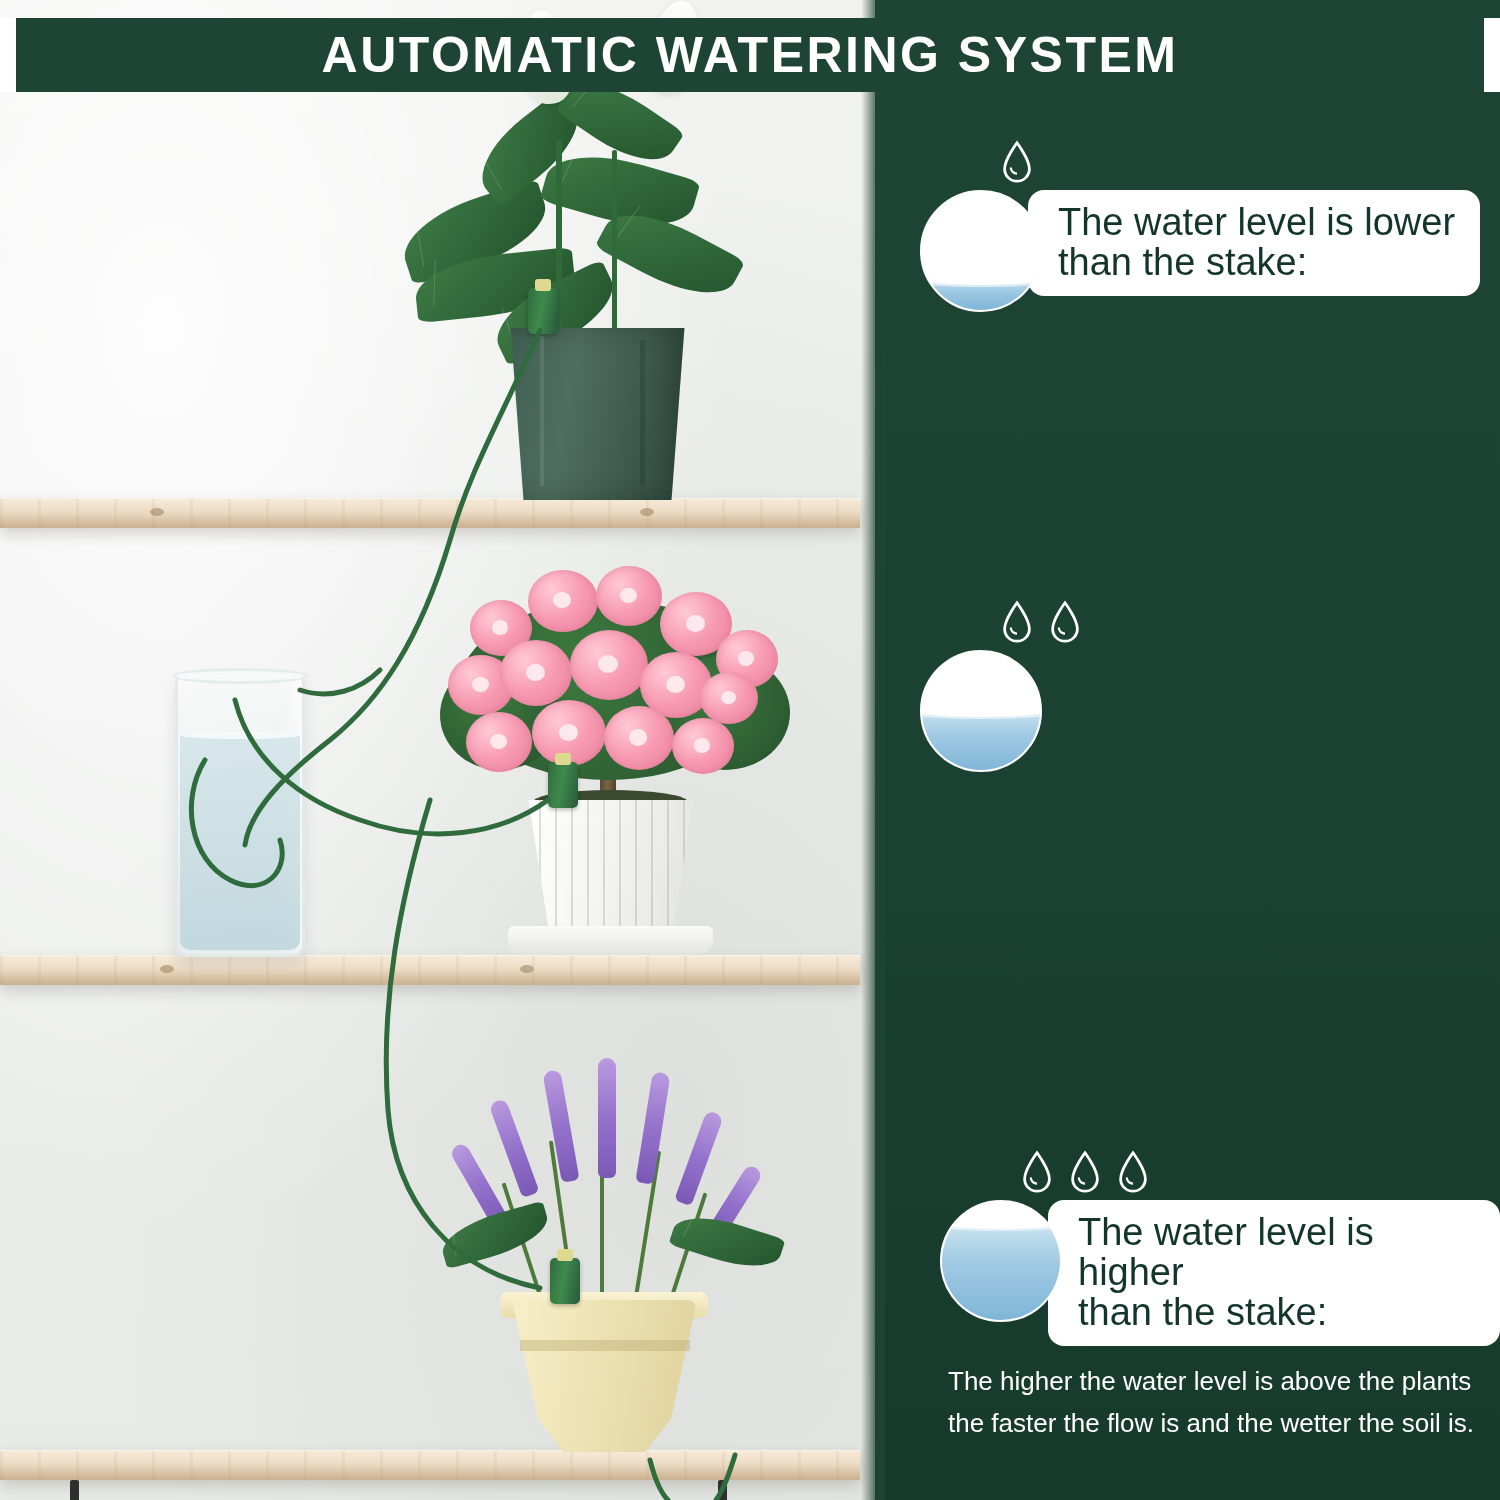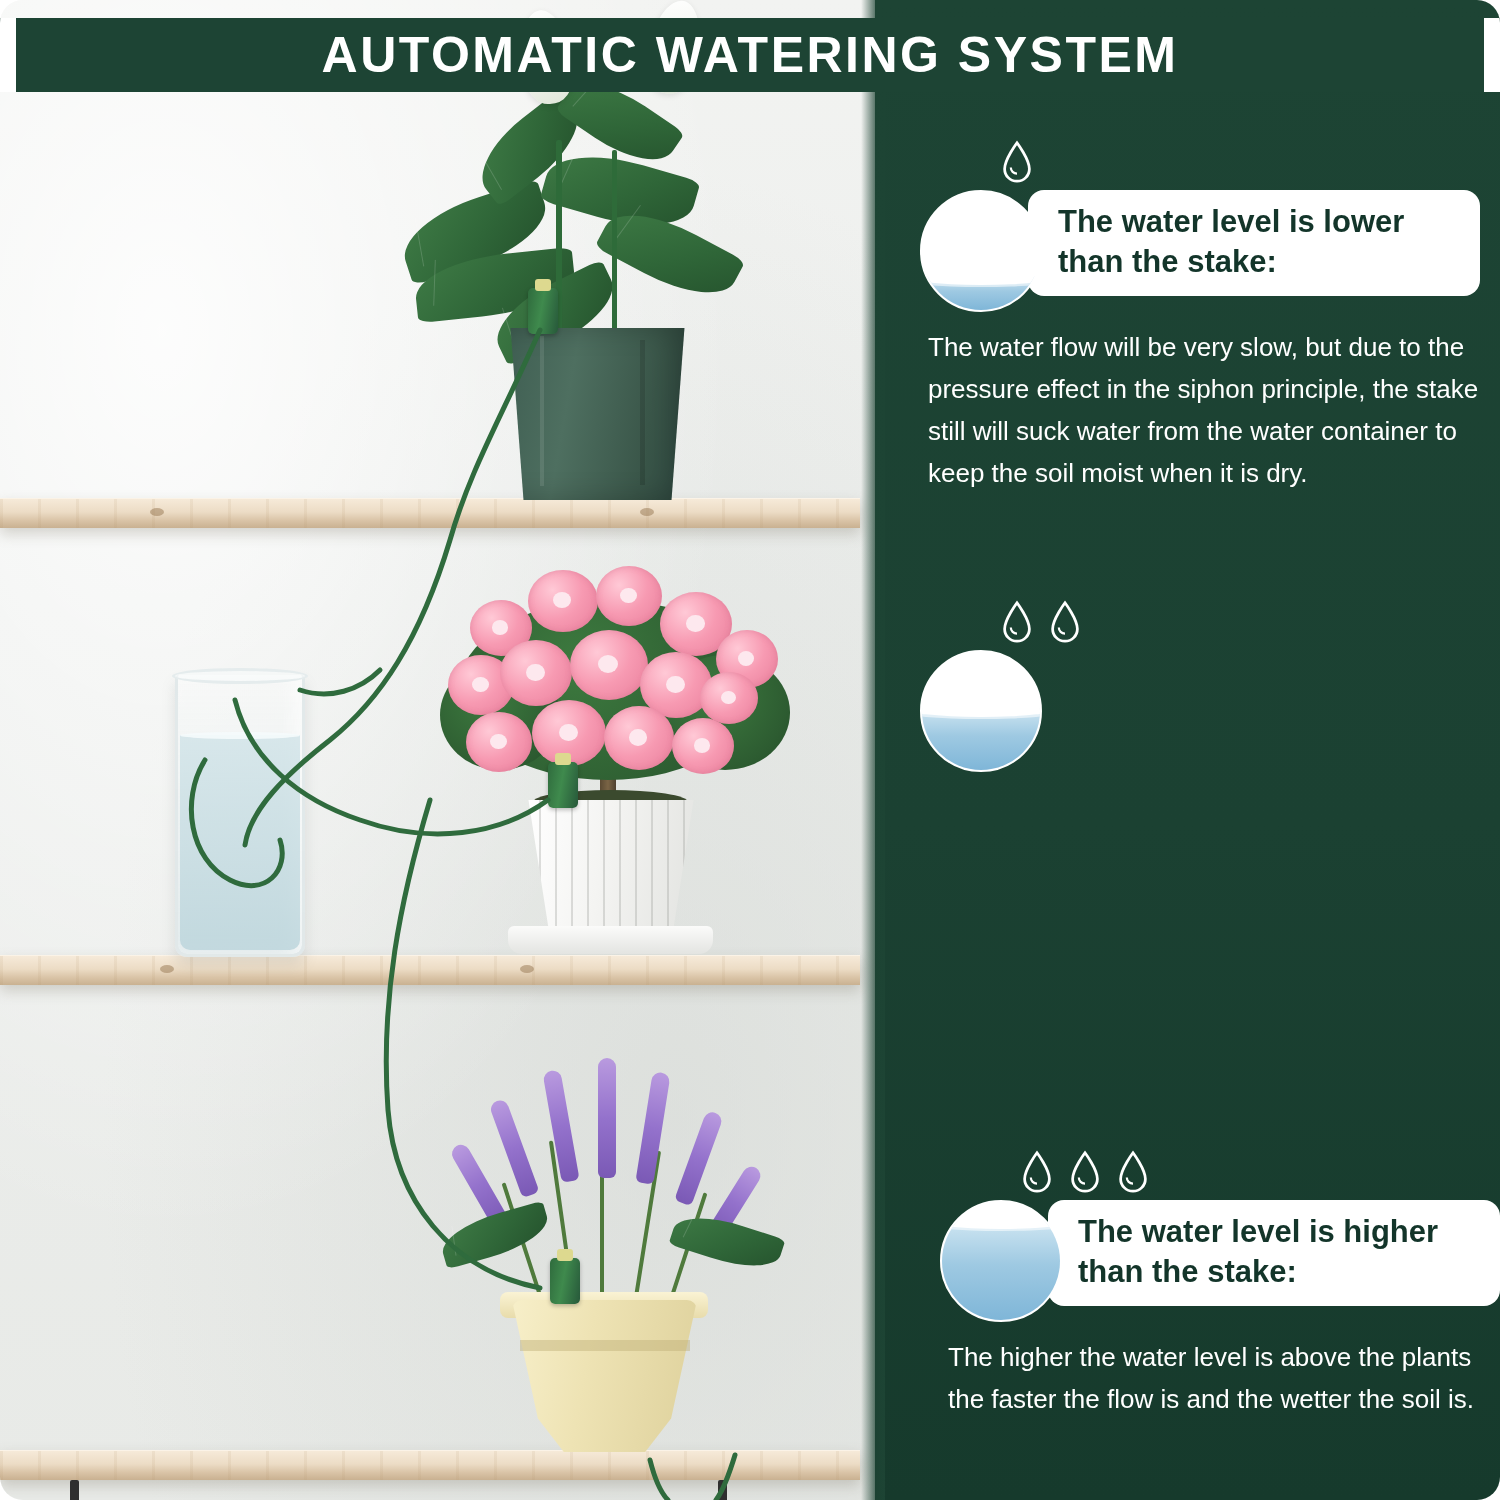--- a/index.html
+++ b/index.html
@@ -13,7 +13,6 @@
     position: relative;
     width: 1500px; height: 1500px;
     overflow: hidden;
-    border-radius: 23px;
   }
 
   

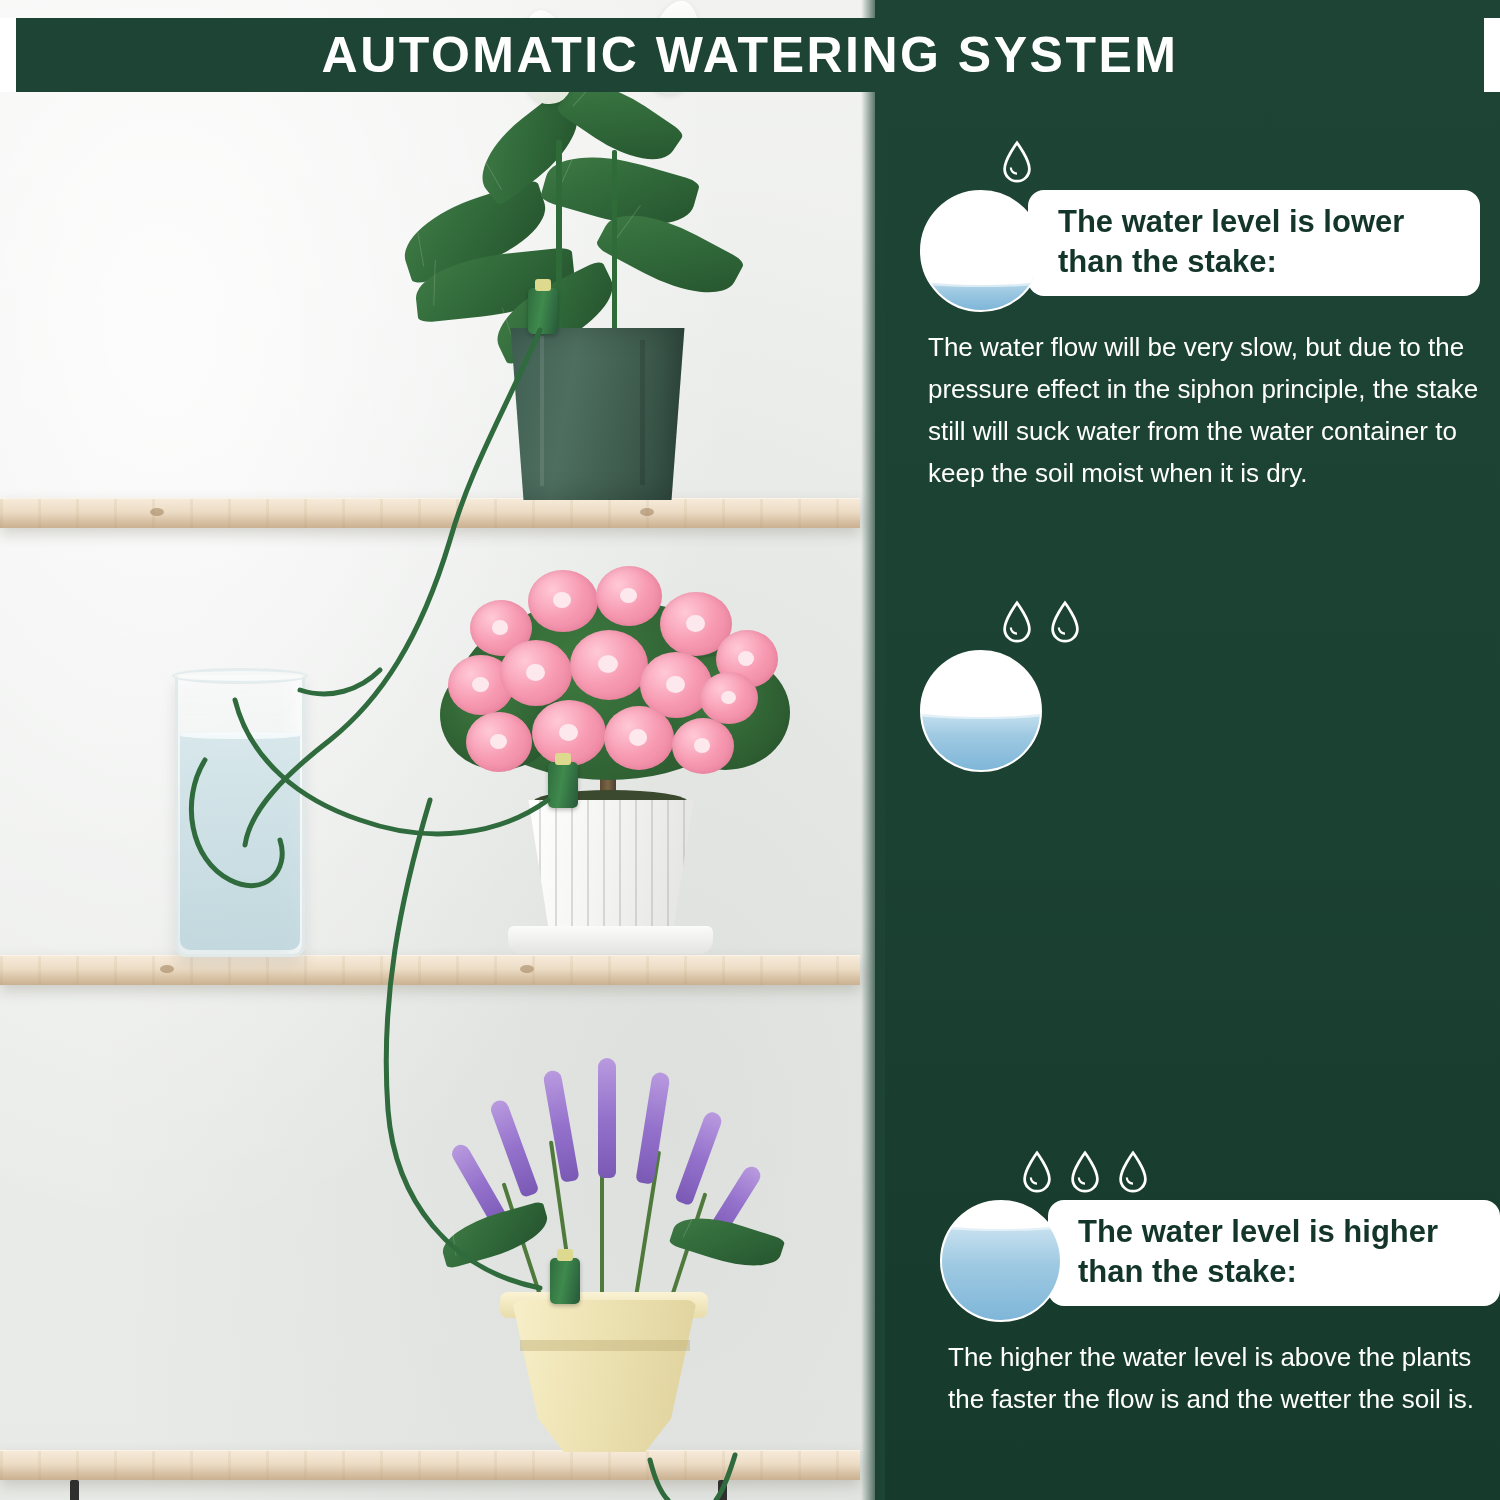--- a/index.html
+++ b/index.html
@@ -272,8 +272,8 @@
   }
   .title-pill .t-line {
     color:#13352a;
-    font-size: 31px;
-    font-weight: bold;
+    font-size: 38px;
+    font-weight: normal;
     line-height: 40px;
   }
   .title-pill .t-accent {

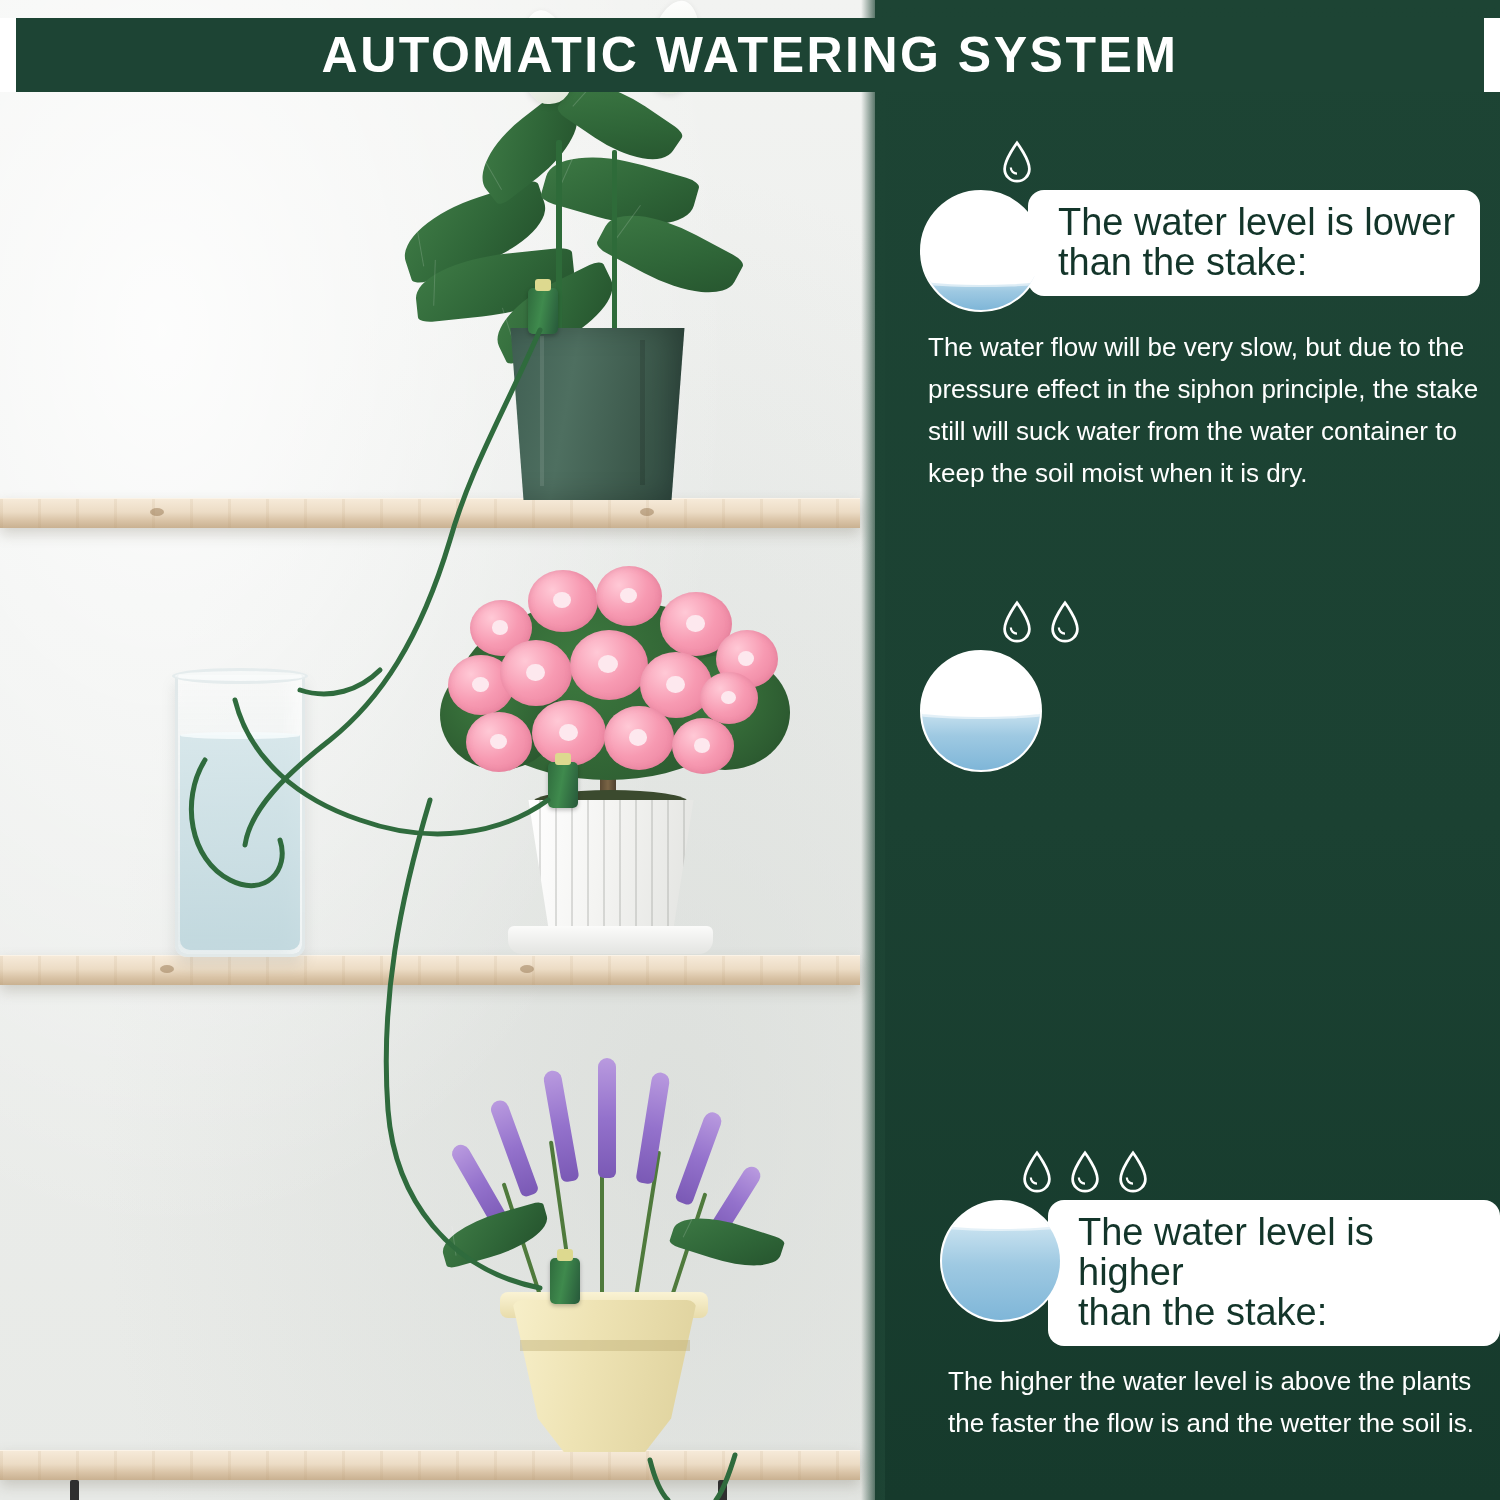--- a/index.html
+++ b/index.html
@@ -426,7 +426,6 @@
         <div class="t-line">than the stake:</div>
       </div>
     </div>
-    <div class="block-body">The water flow will be very slow, but due to the pressure effect in the siphon principle, the stake still will suck water from the water container to keep the soil moist when it is dry.</div>
   </div>
 
   <div class="block" id="block2">

